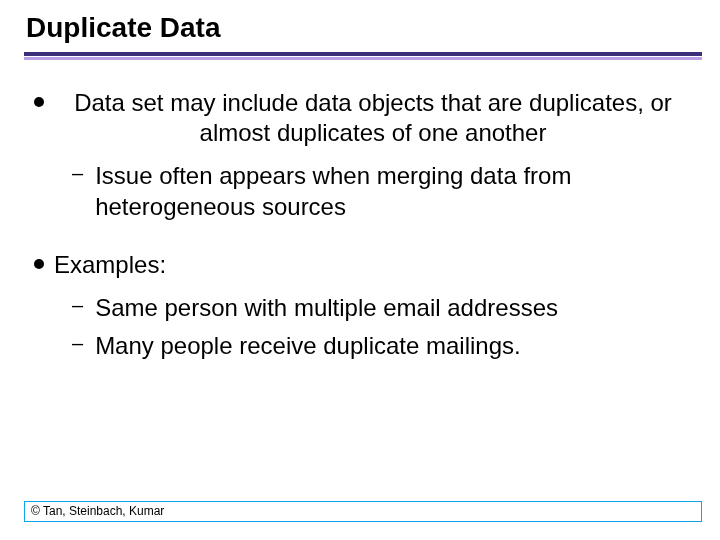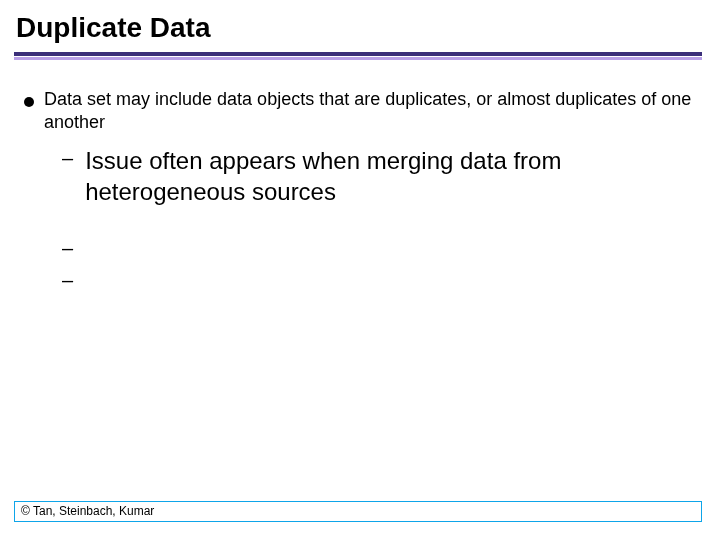--- a/index.html
+++ b/index.html
@@ -7,7 +7,7 @@
   .slide {
     width: 720px;
     height: 540px;
-    padding: 12px 18px 18px 14px;
+    padding: 12px 18px 18px 24px;
     position: relative;
     display: flex;
     flex-direction: column;

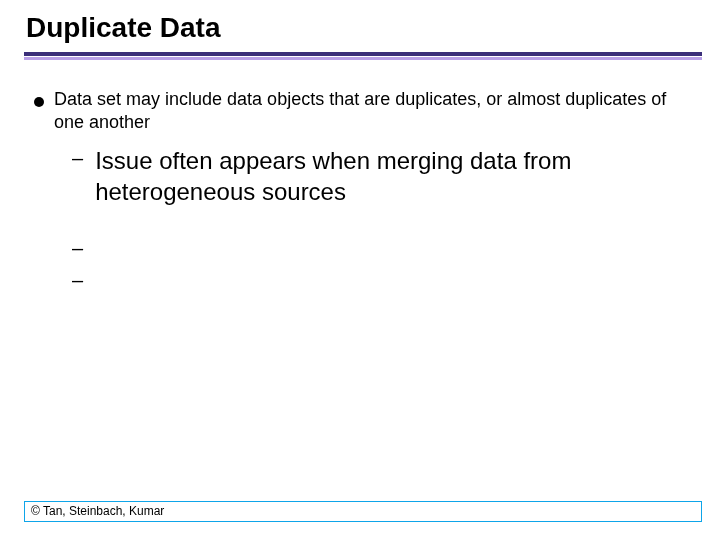--- a/index.html
+++ b/index.html
@@ -48,8 +48,9 @@
     margin-right: 10px;
   }
   .lvl1 .text {
-    font-size: 18px;
+    font-size: 24px;
     line-height: 1.25;
+    text-align: center;
   }
   .lvl2-group {
     margin-left: 38px;

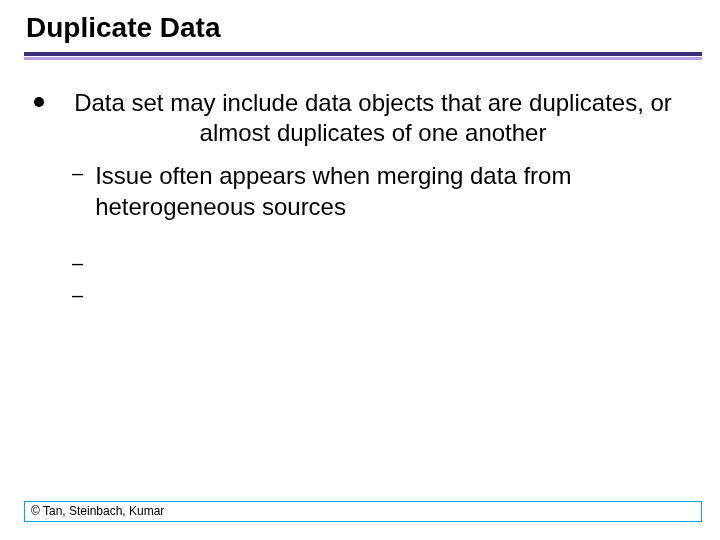--- a/index.html
+++ b/index.html
@@ -104,6 +104,10 @@
       </div>
     </div>
 
+    <div class="lvl1">
+      <span class="bullet-dot"></span>
+      <span class="text">Examples:</span>
+    </div>
     <div class="lvl2-group">
       <div class="lvl2">
         <span class="dash">–</span>

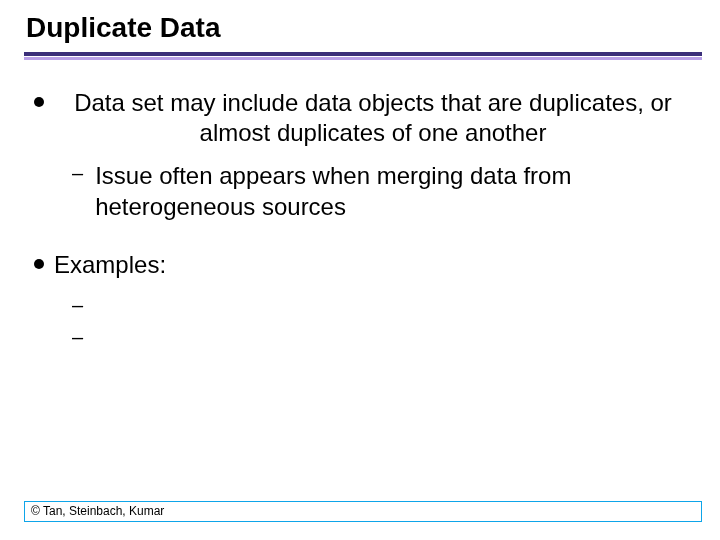--- a/index.html
+++ b/index.html
@@ -111,6 +111,7 @@
     <div class="lvl2-group">
       <div class="lvl2">
         <span class="dash">–</span>
+        <span class="text">Same person with multiple email addresses</span>
       </div>
       <div class="lvl2">
         <span class="dash">–</span>

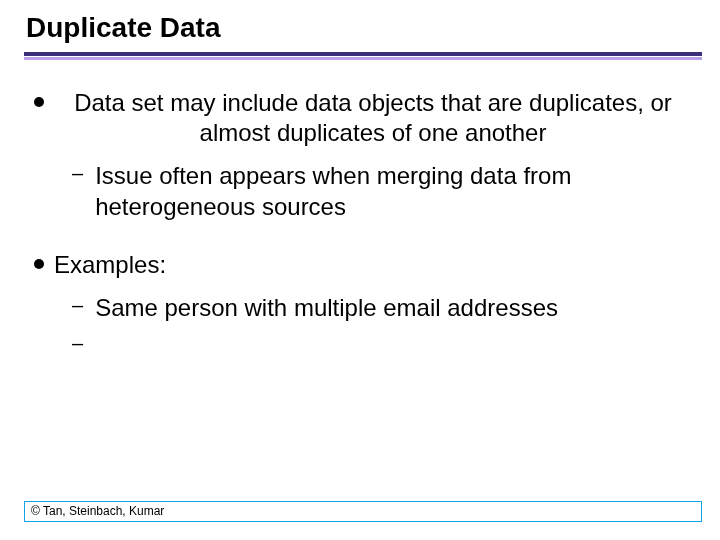--- a/index.html
+++ b/index.html
@@ -115,6 +115,7 @@
       </div>
       <div class="lvl2">
         <span class="dash">–</span>
+        <span class="text">Many people receive duplicate mailings.</span>
       </div>
     </div>
 

